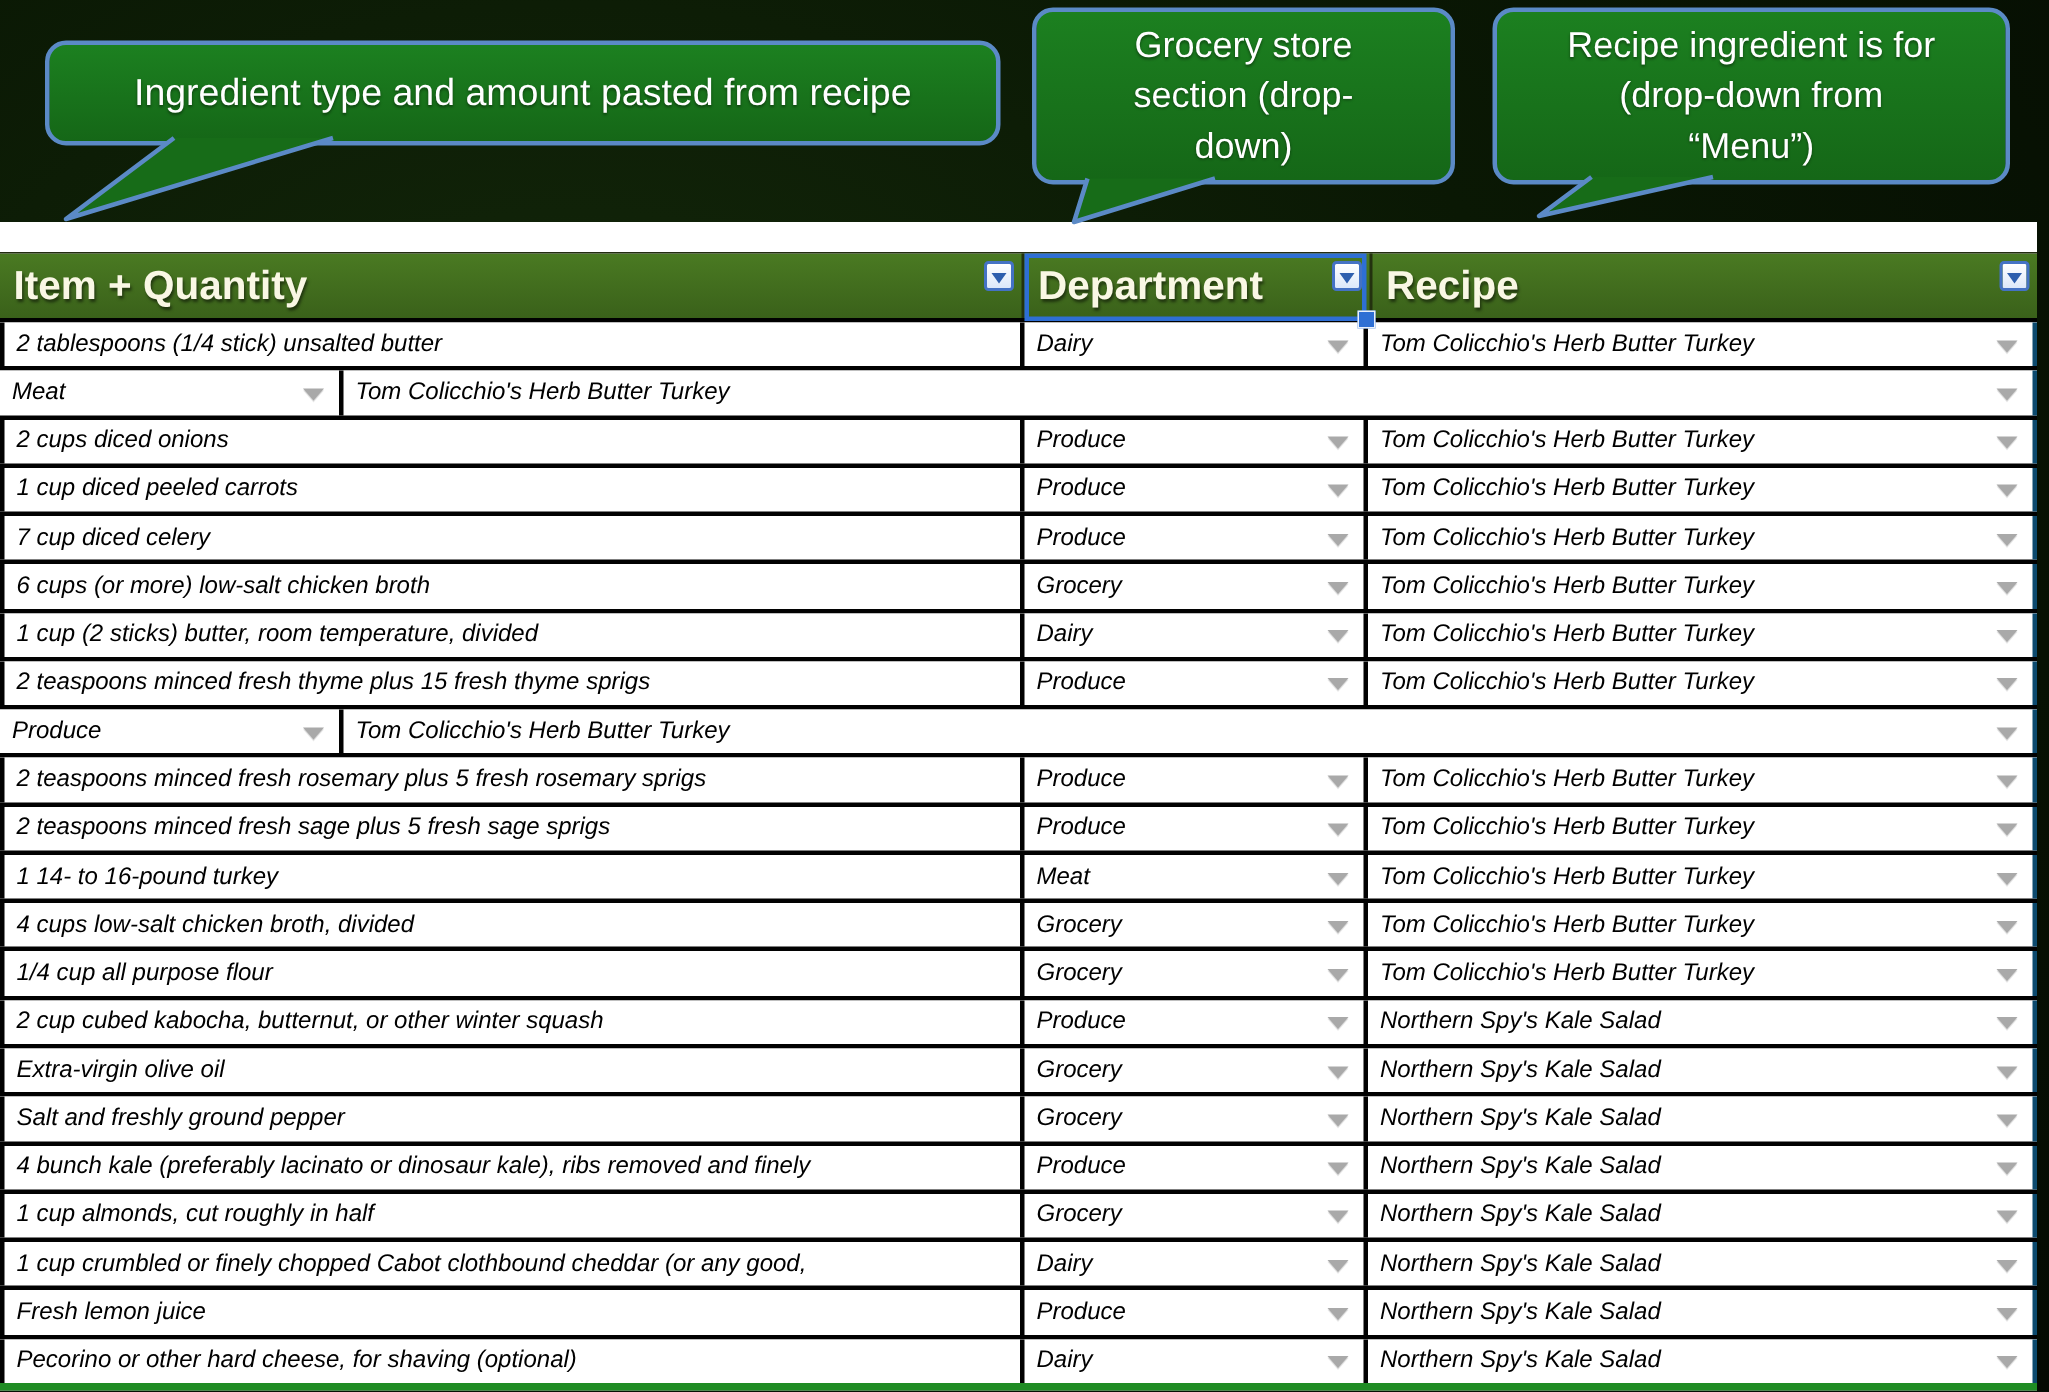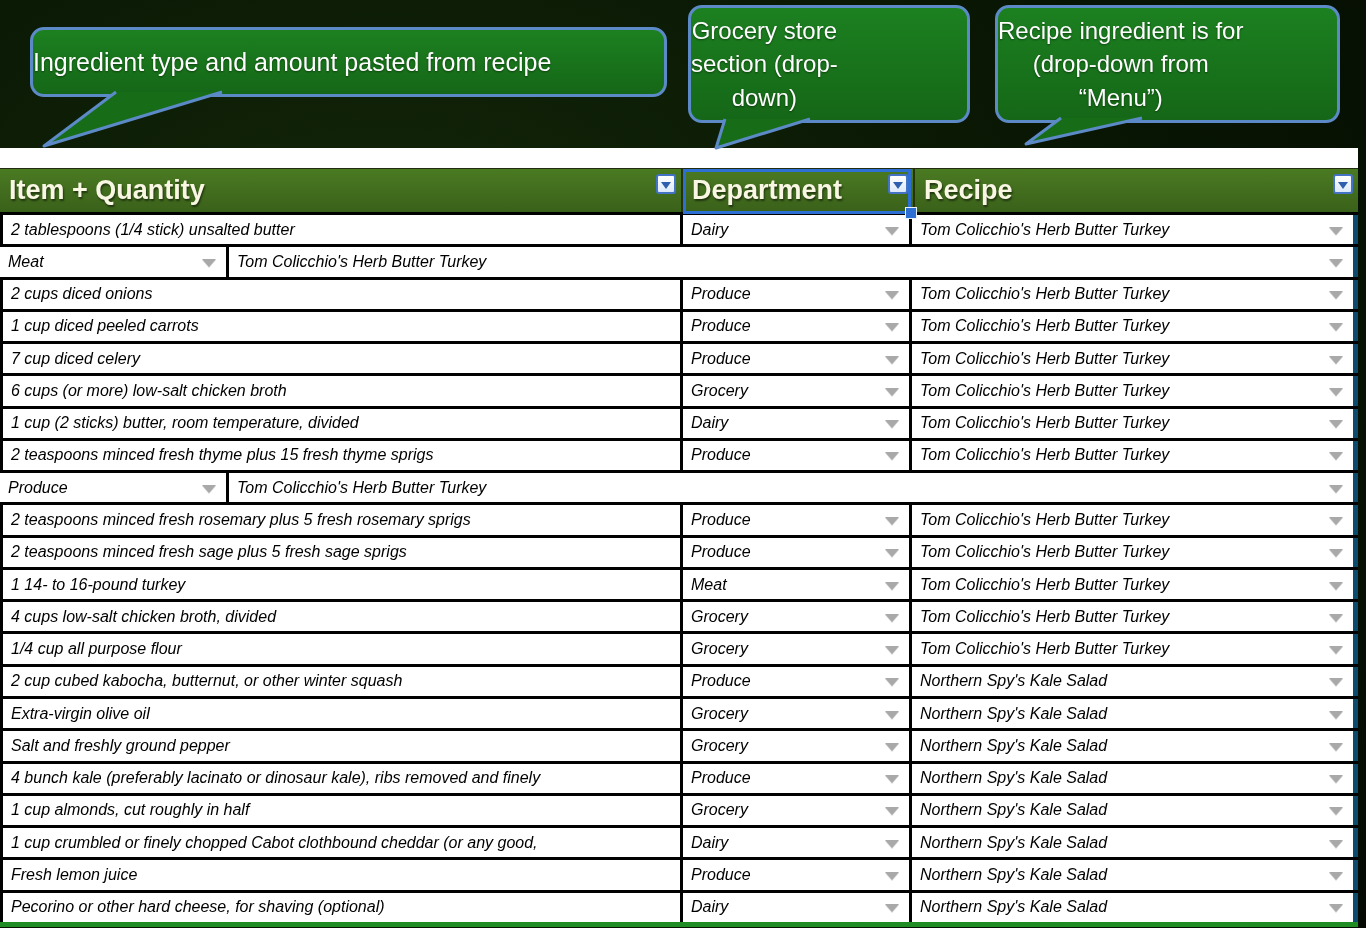--- a/index.html
+++ b/index.html
@@ -13,7 +13,7 @@
     position:absolute;box-sizing:border-box;
     background:linear-gradient(180deg,#1c8020 0%,#156717 100%);
     border:3px solid #5b8ac6;border-radius:14px;
-    display:flex;align-items:center;
+    display:flex;align-items:center;justify-content:center;
     color:#fff;text-align:center;z-index:2;
     text-shadow:0 1px 2px rgba(0,0,0,.45);
   }

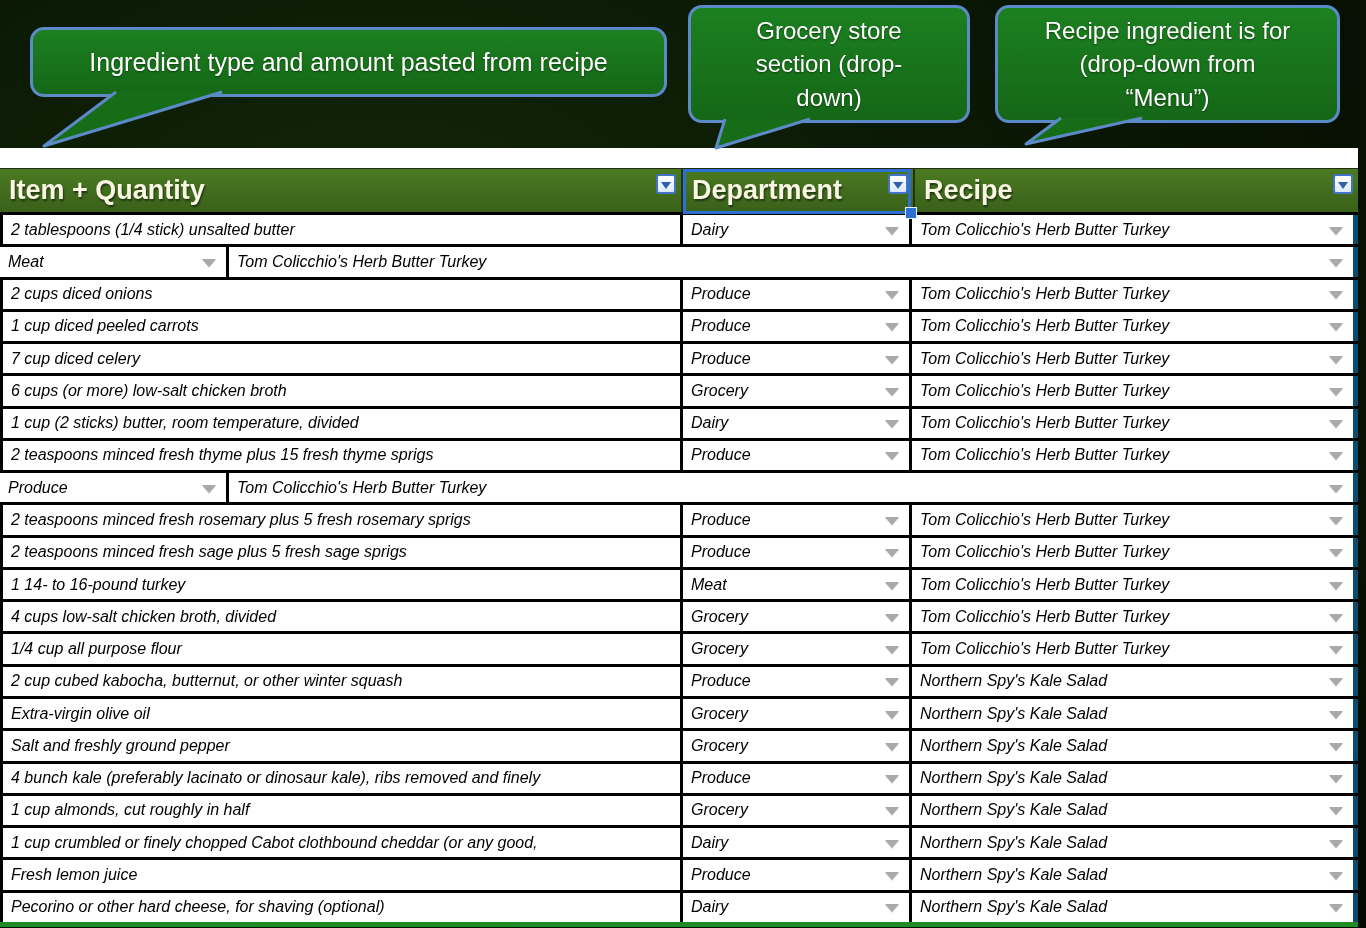--- a/index.html
+++ b/index.html
@@ -65,7 +65,7 @@
   }
   .c-item{width:683px;border-left:3px solid #010101;border-right:3px solid #010101;}
   .c-dept{width:229px;border-right:3px solid #010101;}
-  .c-recipe{flex:1;border-right:5px solid #0c4a6e;}
+  .c-recipe{flex:1;border-right:3px solid #0c4a6e;}
   .dd{
     position:absolute;right:10px;top:50%;margin-top:-3px;width:0;height:0;
     border-left:7px solid transparent;border-right:7px solid transparent;

